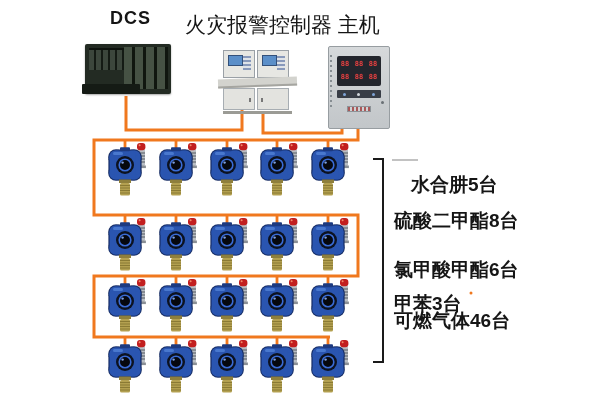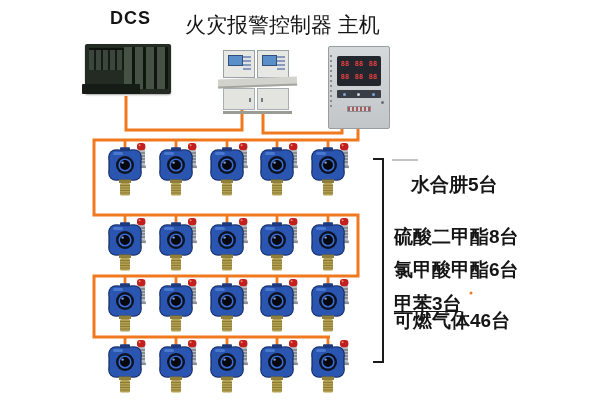--- a/index.html
+++ b/index.html
@@ -21,7 +21,7 @@
     color:#151515; white-space:nowrap; z-index:5;
   }
   .legend-0 { top:172px; left:399px;margin-left:12px; }
-  .legend-1 { top:224px; }
+  .legend-1 { top:208px; }
   .legend-2 { top:257px; }
   .legend-3 { top:291px;text-decoration:underline; }
   .legend-4 { top:308px; }

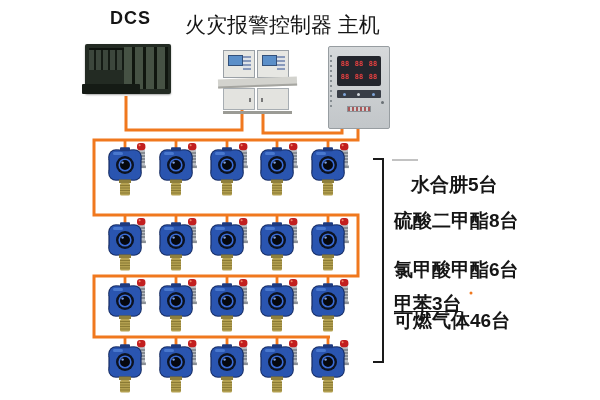--- a/index.html
+++ b/index.html
@@ -23,7 +23,7 @@
   .legend-0 { top:172px; left:399px;margin-left:12px; }
   .legend-1 { top:208px; }
   .legend-2 { top:257px; }
-  .legend-3 { top:291px;text-decoration:underline; }
+  .legend-3 { top:291px; }
   .legend-4 { top:308px; }
   
   .wiring { position:absolute; left:0; top:0; z-index:1; }

